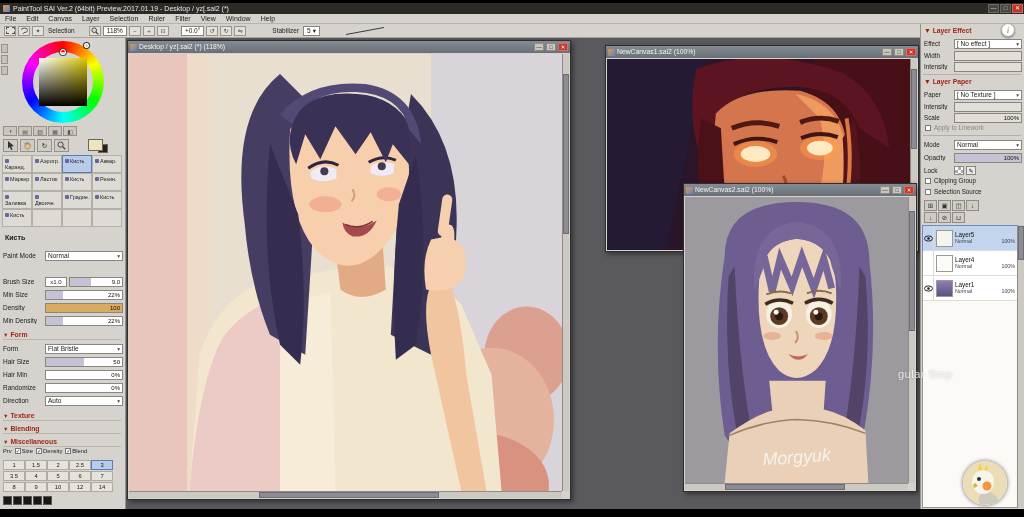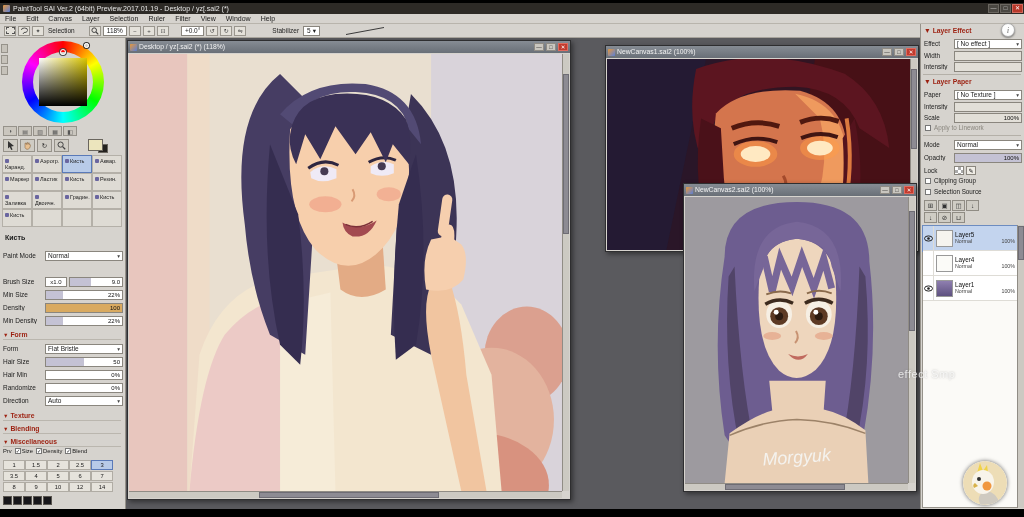--- a/index.html
+++ b/index.html
@@ -647,7 +647,7 @@
   </div>
 
   <div class="bar-bottom"></div>
-  <div class="watermark">effect Smp</div>
+  <div class="watermark">gular Smp</div>
   <div class="info-circle">i</div>
   <div class="avatar">
     <svg width="44" height="44" viewBox="0 0 44 44">

